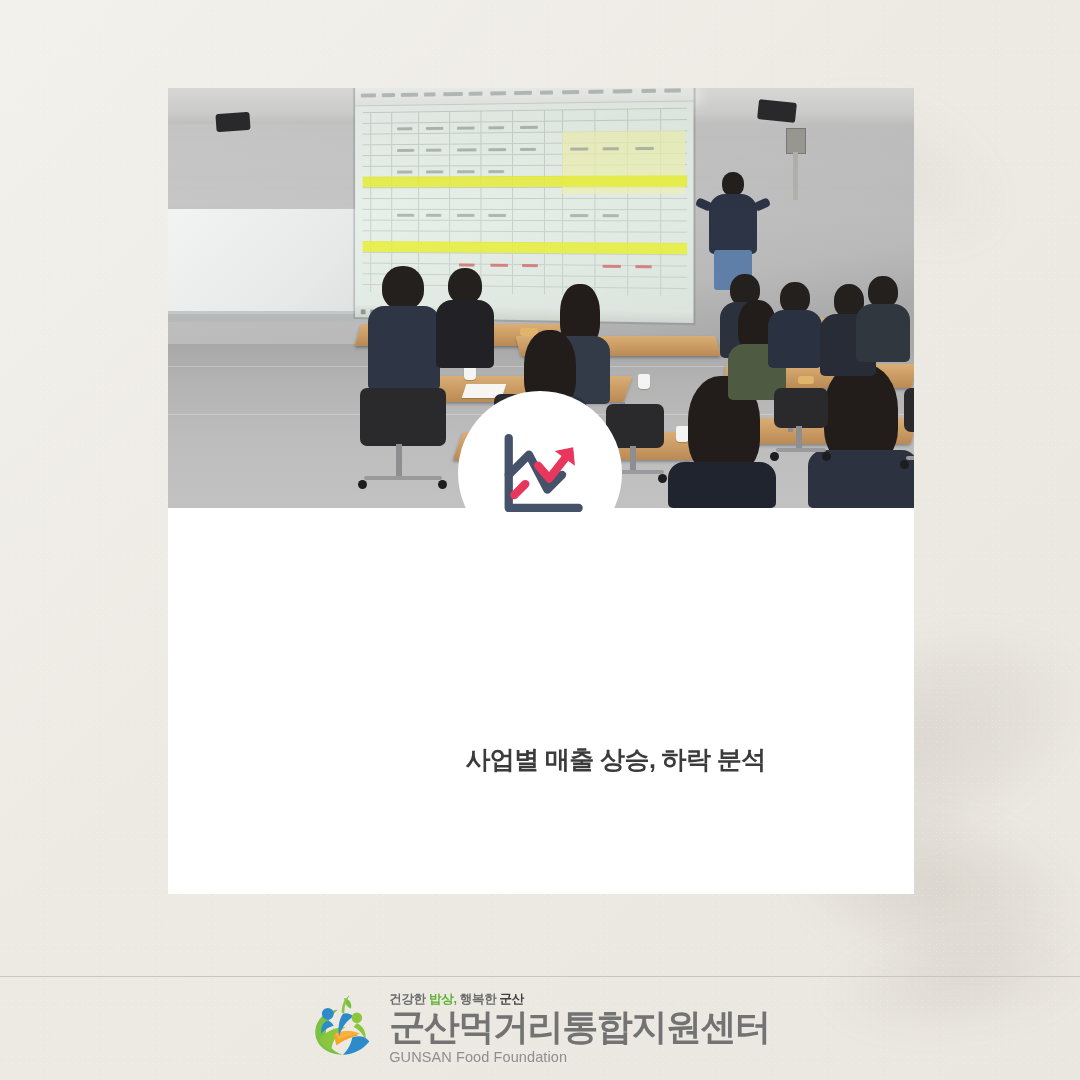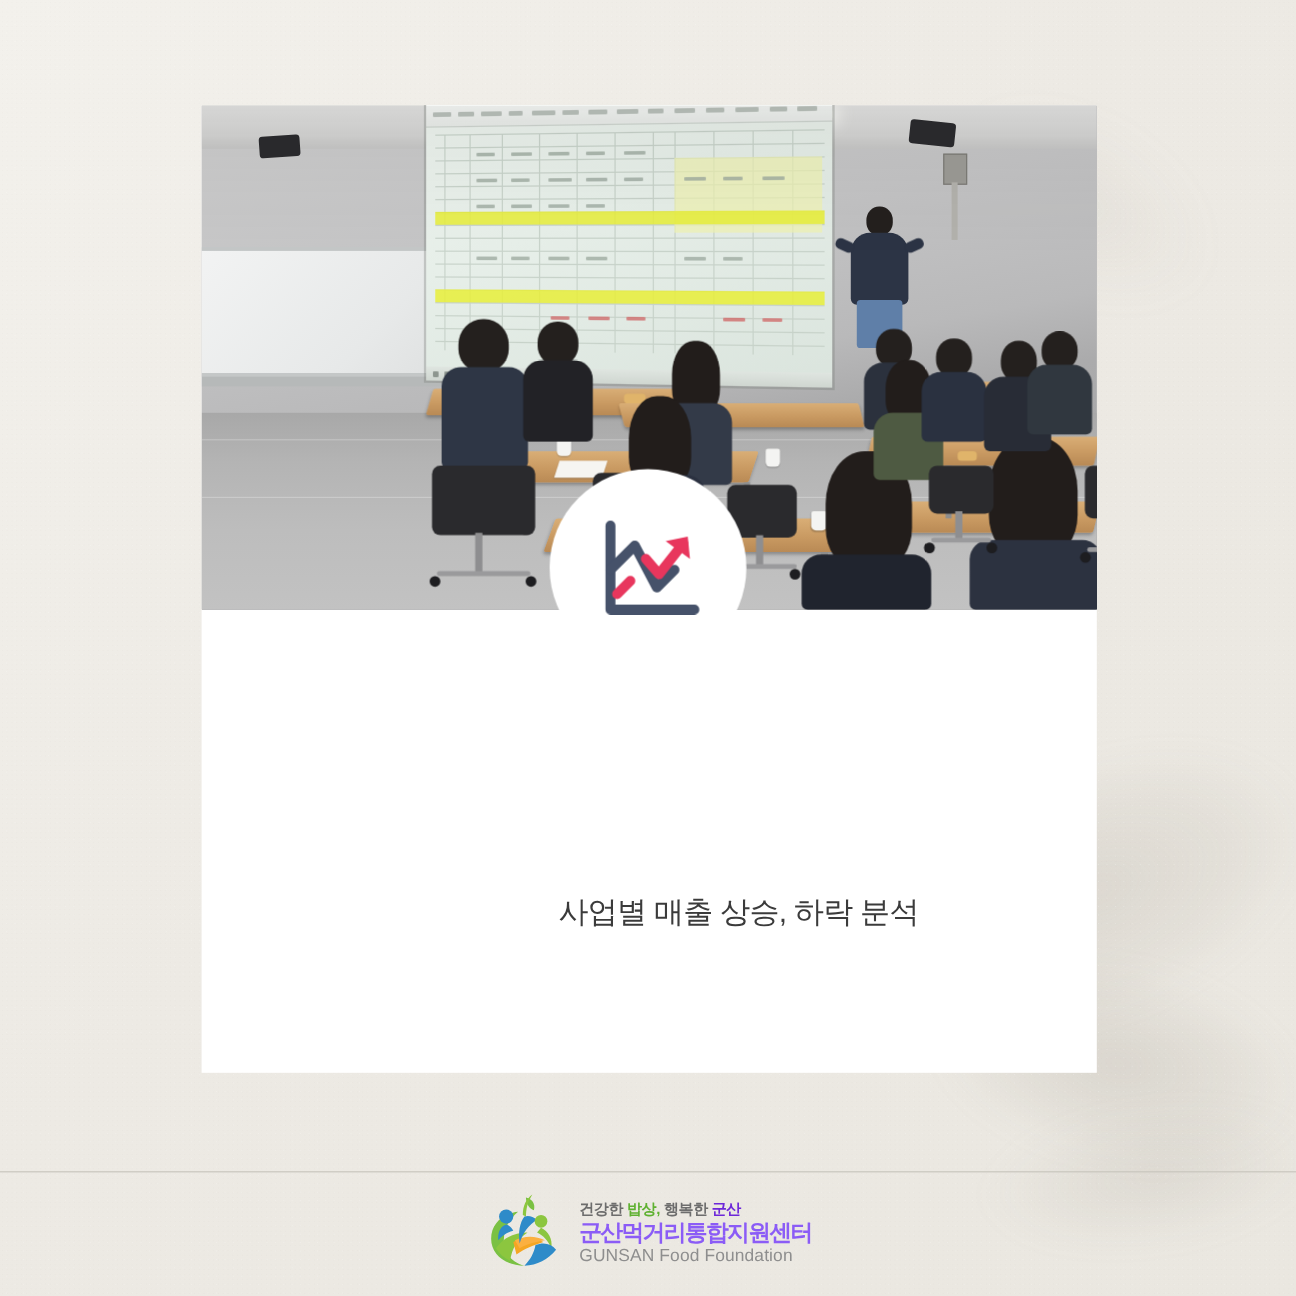--- a/index.html
+++ b/index.html
@@ -204,7 +204,7 @@
     width: 895px;
     text-align: center;
     font-size: 25px;
-    font-weight: 400;
+    font-weight: 700;
     letter-spacing: -.6px;
     color: #3b3b3b;
     white-space: nowrap;

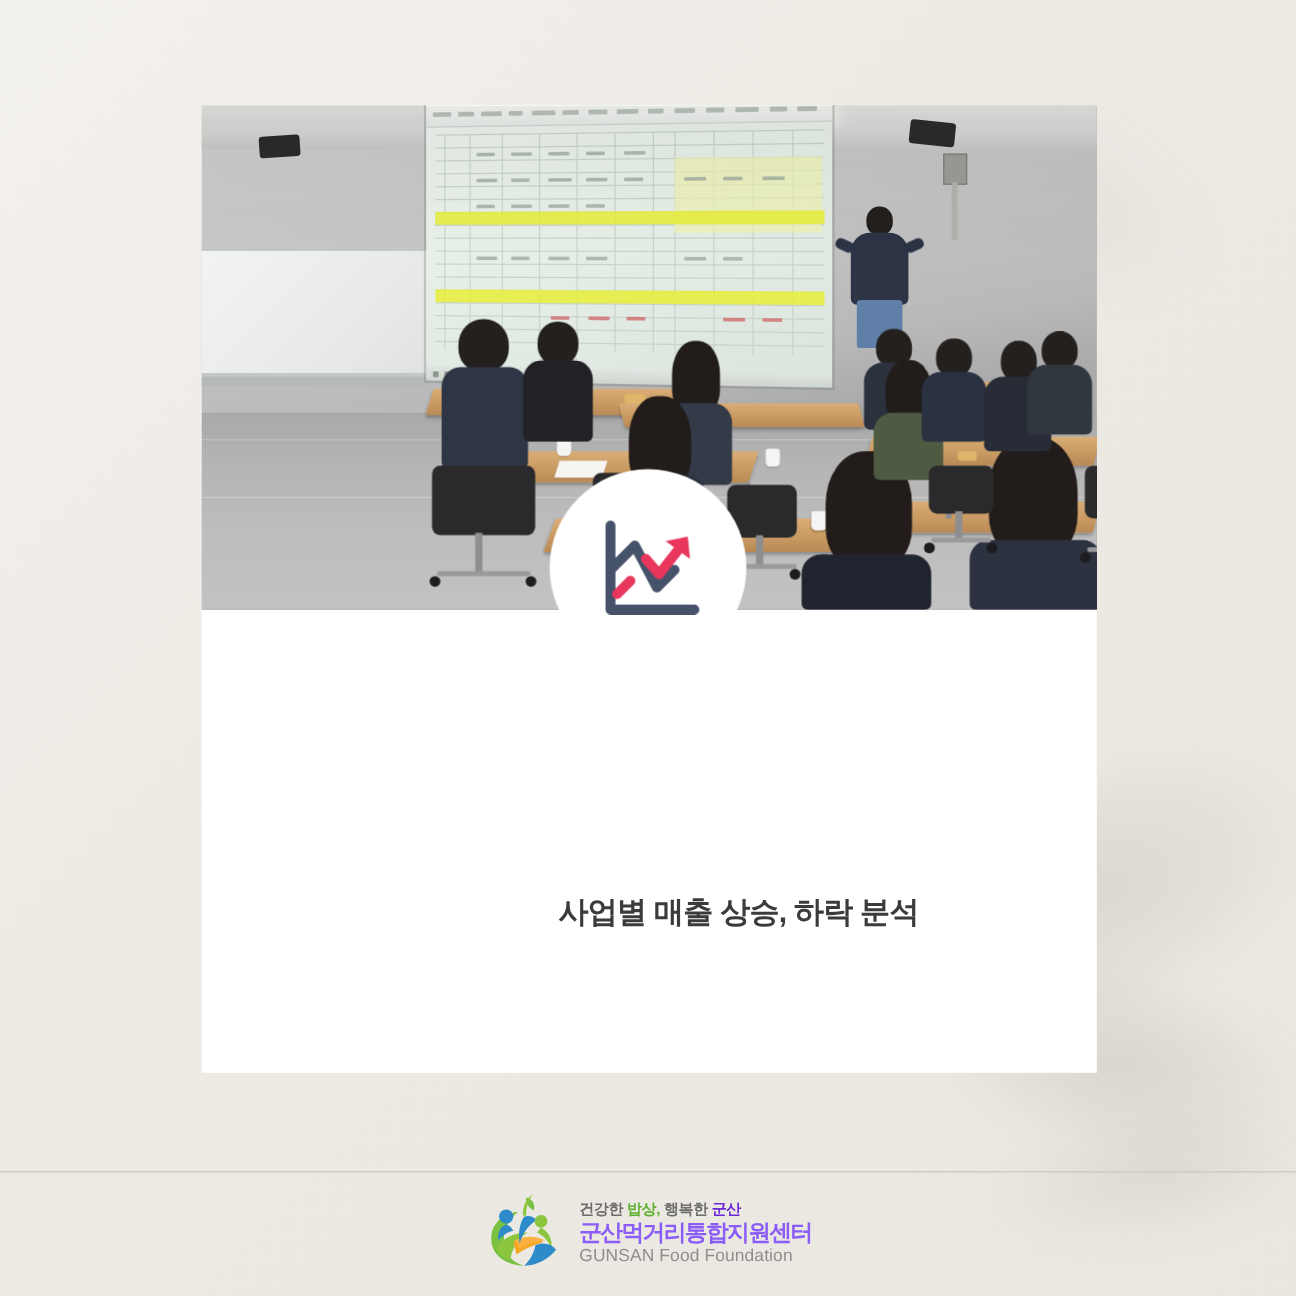--- a/index.html
+++ b/index.html
@@ -231,7 +231,7 @@
     color: #6d6d6d; line-height: 1.1; white-space: nowrap;
   }
   .logo-tag .g { color: #5fb131; }
-  .logo-tag .b { color: #6d28d9; }
+  .logo-tag .b { color: #404040; }
   .logo-name {
     font-size: 19px; font-weight: 700; letter-spacing: -1.4px;
     color: #8b5cf6; line-height: 1.12; white-space: nowrap;

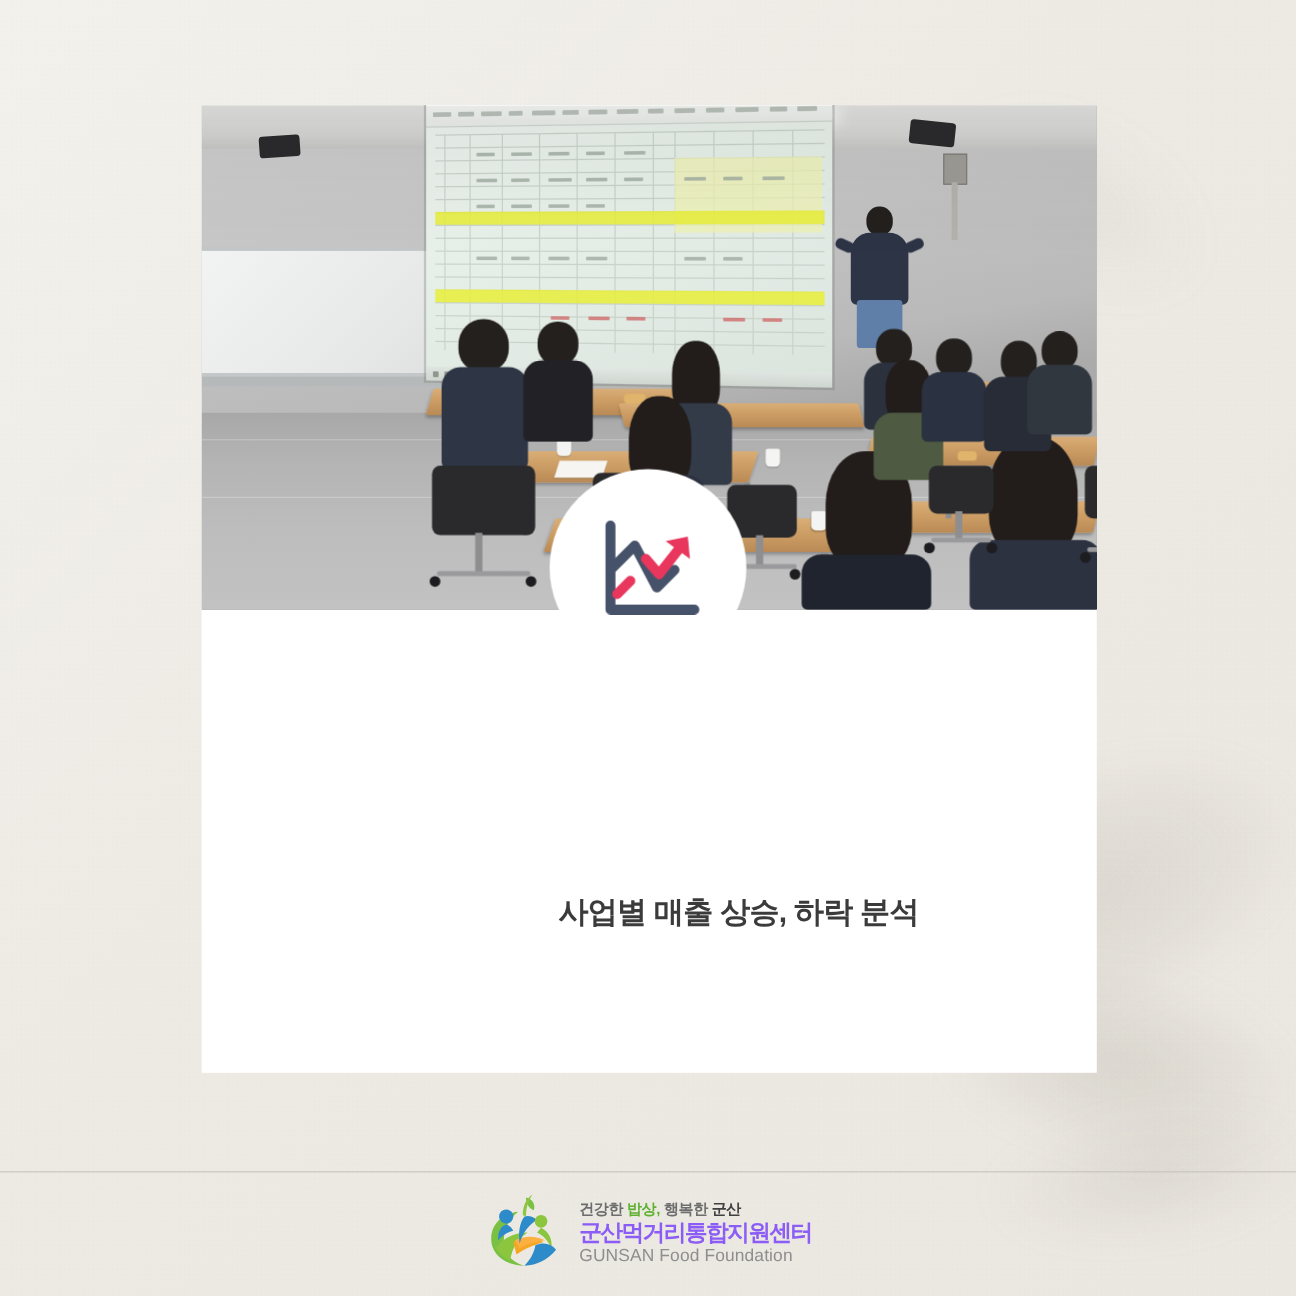--- a/index.html
+++ b/index.html
@@ -233,8 +233,8 @@
   .logo-tag .g { color: #5fb131; }
   .logo-tag .b { color: #404040; }
   .logo-name {
-    font-size: 19px; font-weight: 700; letter-spacing: -1.4px;
-    color: #8b5cf6; line-height: 1.12; white-space: nowrap;
+    font-size: 36px; font-weight: 700; letter-spacing: -1.4px;
+    color: #737373; line-height: 1.12; white-space: nowrap;
   }
   .logo-en {
     font-size: 14.5px; font-weight: 400; letter-spacing: .1px;

